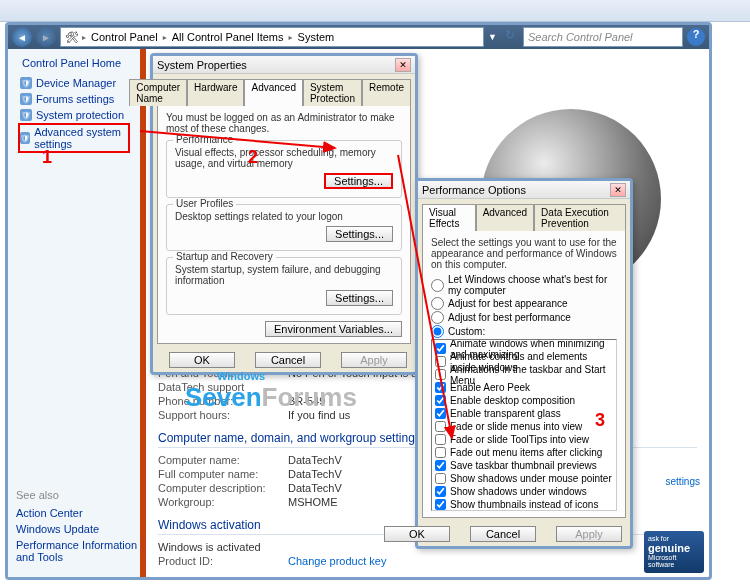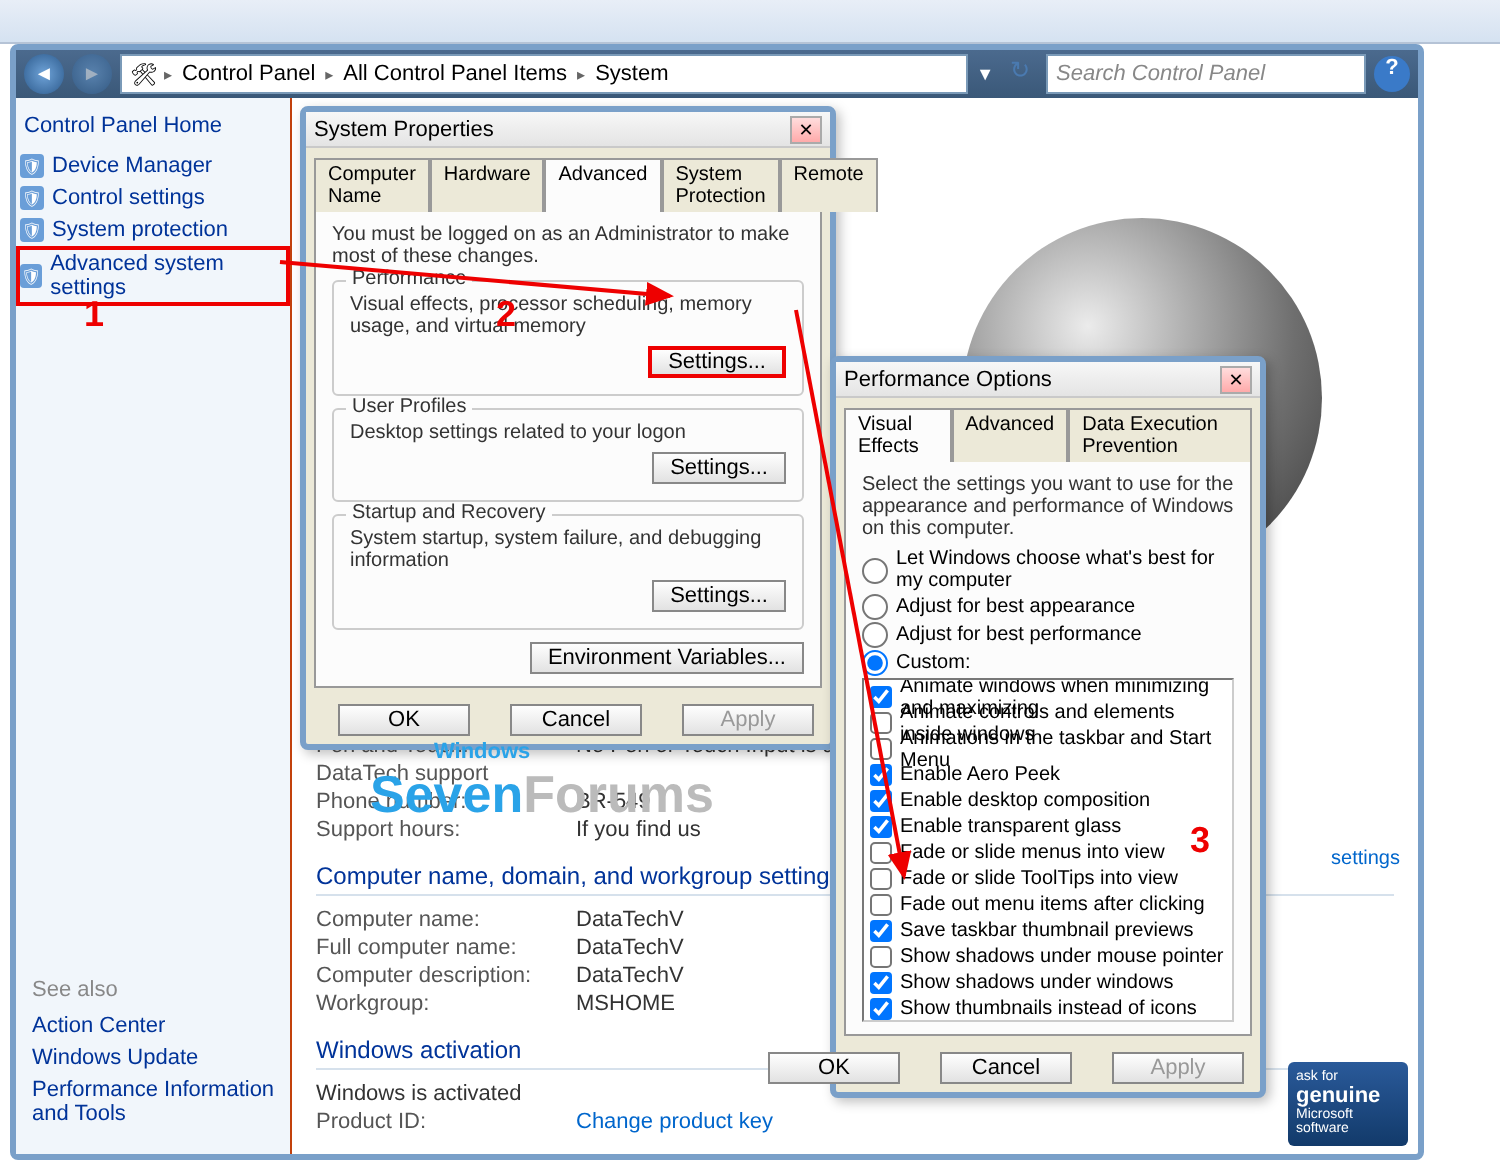--- a/index.html
+++ b/index.html
@@ -19,7 +19,7 @@
 .refresh { width: 18px; height: 18px; color: #4a7ab0; font-size: 12px; text-align: center; }
 
 .exp-body { display: flex; height: calc(100% - 24px); }
-.sidebar { width: 138px; background: #f1f6fb; border-right: 1px solid #c2410c; padding: 8px 0; }
+.sidebar { width: 138px; background: #f1f6fb; border-right: 6px solid #c2410c; padding: 8px 10px; }
 .sidebar-head { color: #003399; font-weight: 400; margin-bottom: 6px; padding-left: 4px; }
 .side-link { display: flex; align-items: center; gap: 4px; padding: 2px 2px; color: #003399; cursor: pointer; }
 .side-link .ico { width: 12px; height: 12px; background: #6a9ed8; border-radius: 2px; font-size: 8px; display: flex; align-items: center; justify-content: center; color: #fff; }

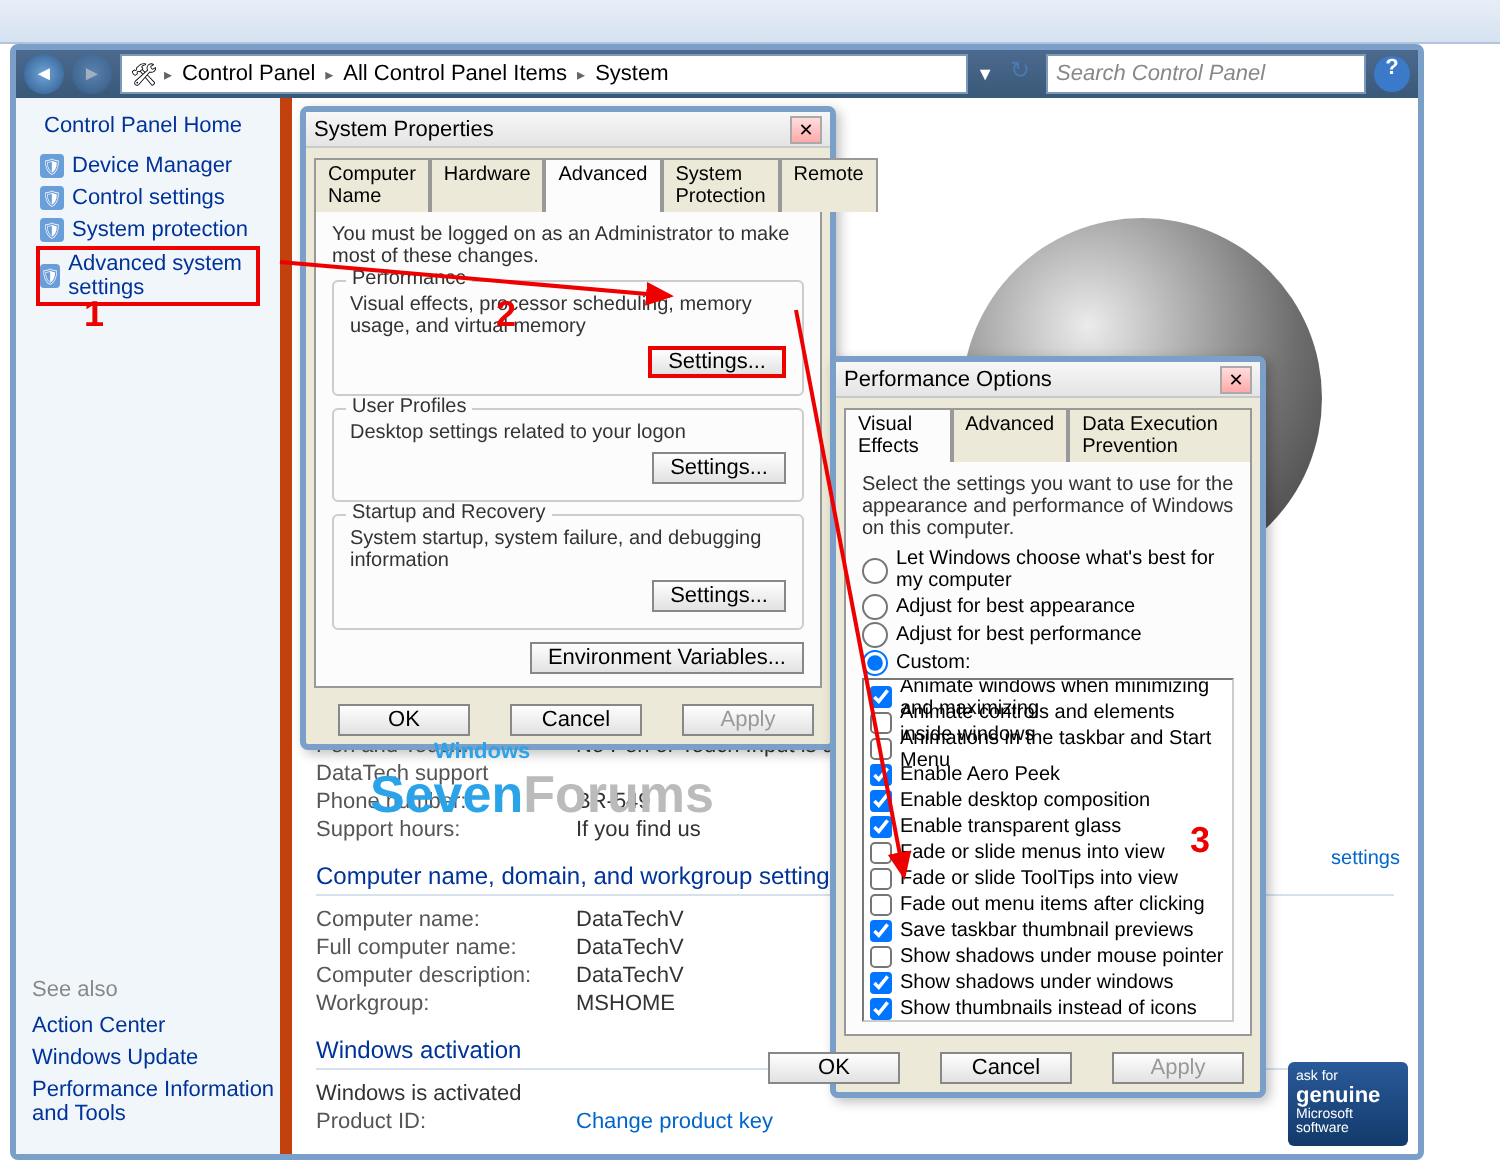--- a/index.html
+++ b/index.html
@@ -47,7 +47,7 @@
 .titlebar { height: 18px; background: linear-gradient(#f7f7f7,#e4e4e4); display: flex; align-items: center; padding: 0 4px; font-size: 11px; border-bottom: 1px solid #c9c9c9; }
 .titlebar .ttl { flex: 1; }
 .close { width: 16px; height: 14px; border: 1px solid #aaa; background: linear-gradient(#fdd,#faa); font-size: 9px; text-align: center; line-height: 12px; cursor: pointer; }
-.tabs { display: flex; padding: 4px 4px 0; gap: 0; font-size: 10px; }
+.tabs { display: flex; padding: 4px 4px 0; gap: 0; font-size: 10px; justify-content: flex-end; }
 .tab { padding: 2px 6px; border: 1px solid #999; border-bottom: none; background: #ece9d8; cursor: pointer; position: relative; top: 1px; }
 .tab.active { background: #fcfcfc; z-index: 2; }
 .tab-body { border: 1px solid #999; background: #fcfcfc; margin: 0 4px 4px; padding: 6px 8px; }

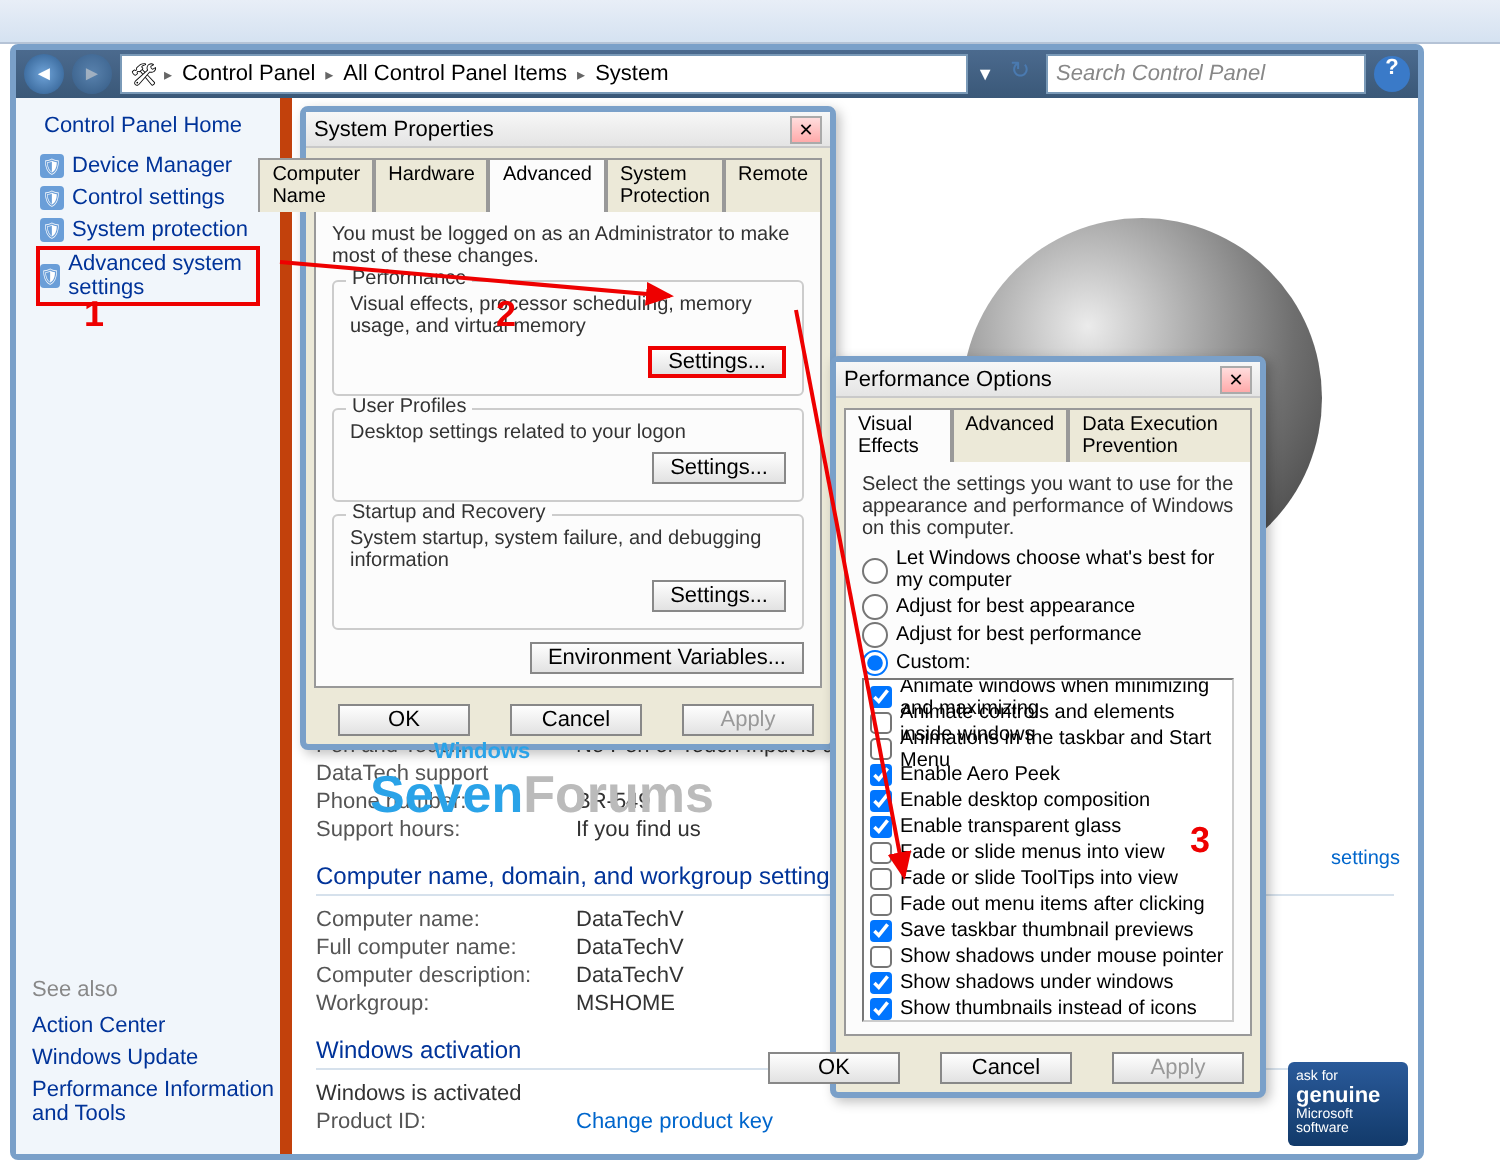--- a/index.html
+++ b/index.html
@@ -102,7 +102,7 @@
         </div>
       <div class="side-link">
           <span class="ico">🛡</span>
-          <span>Control settings</span>
+          <span>Forums settings</span>
         </div>
       <div class="side-link">
           <span class="ico">🛡</span>

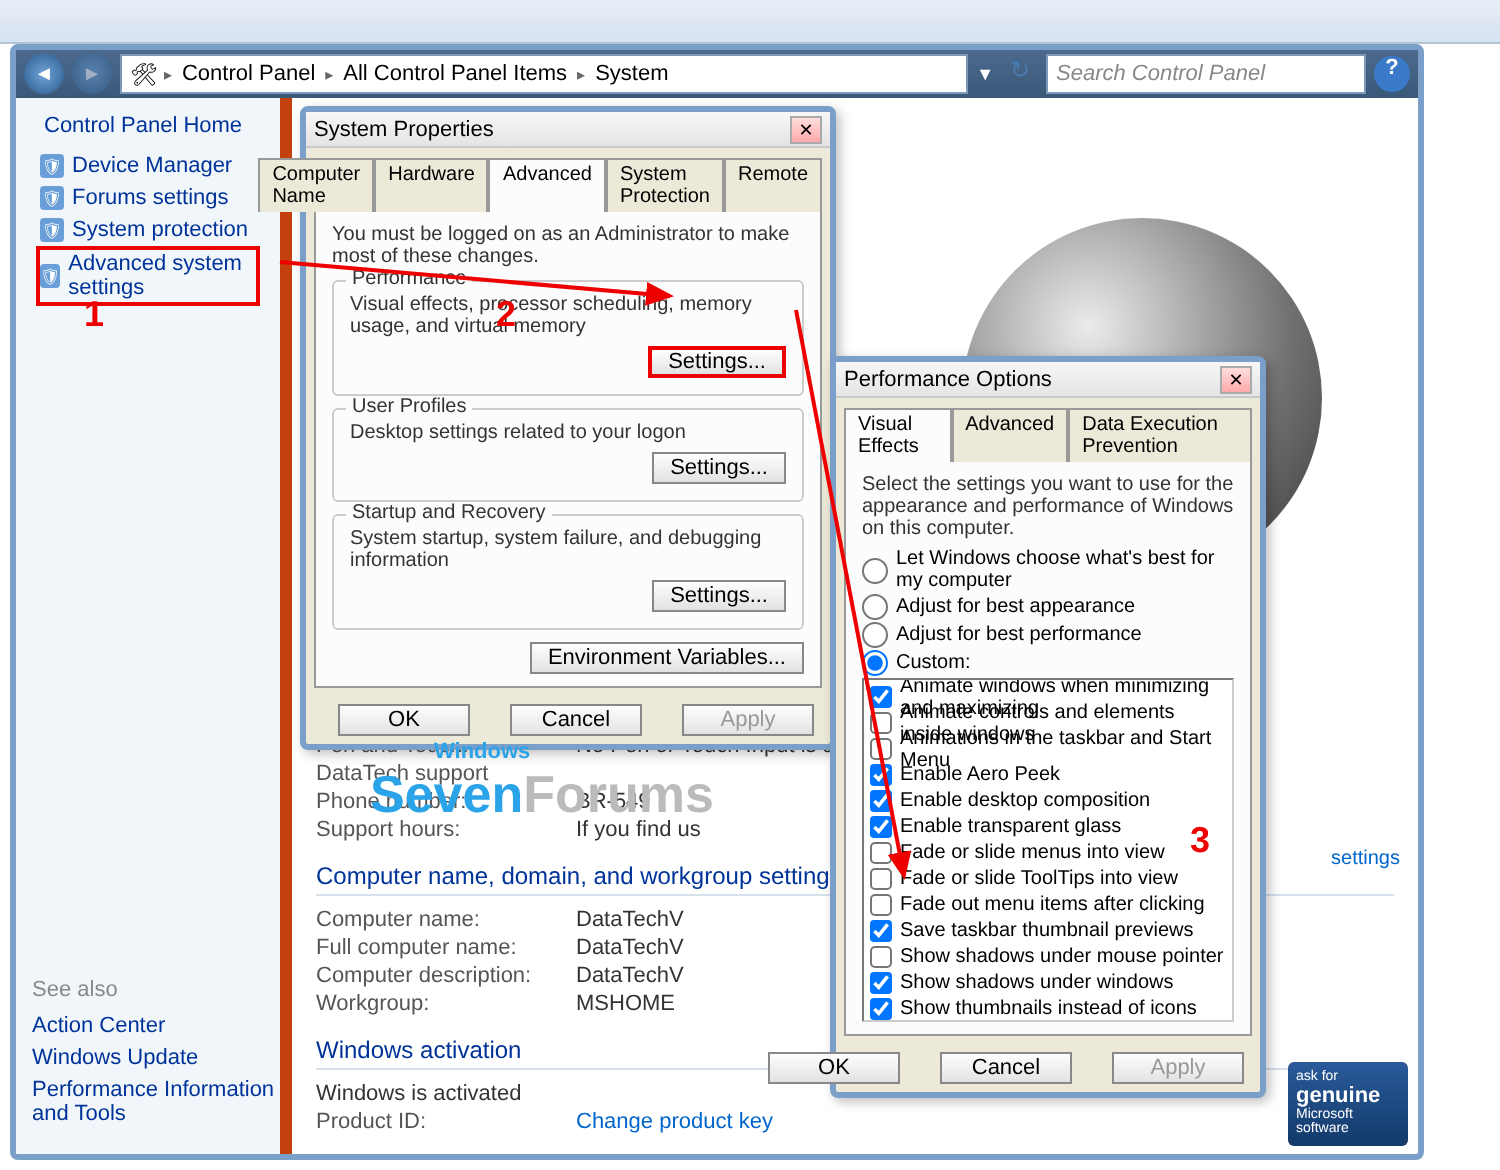--- a/index.html
+++ b/index.html
@@ -68,7 +68,7 @@
 .ann-num { position: absolute; color: #e00; font-size: 18px; font-weight: 700; }
 .ann-arrow { position: absolute; pointer-events: none; }
 .hl-box { border: 2px solid #e00 !important; }
-.change-link { position: absolute; right: 50px; top: 424px; color: #0066cc; font-size: 10px; }
+.change-link { position: absolute; right: 50px; top: 476px; color: #0066cc; font-size: 10px; }
 </style>
 </head>
 <body>

